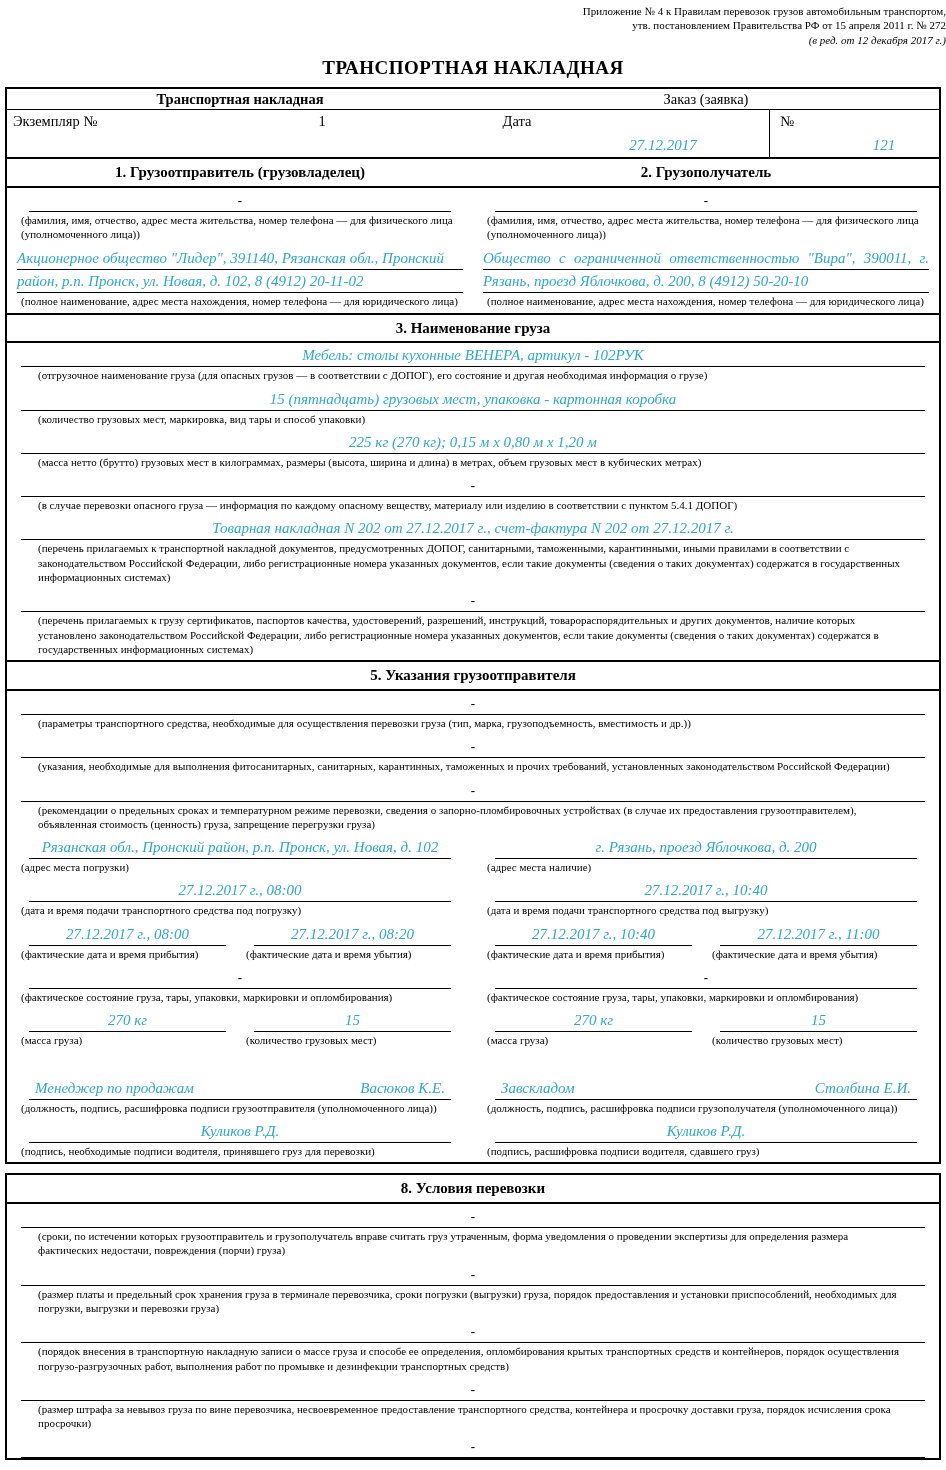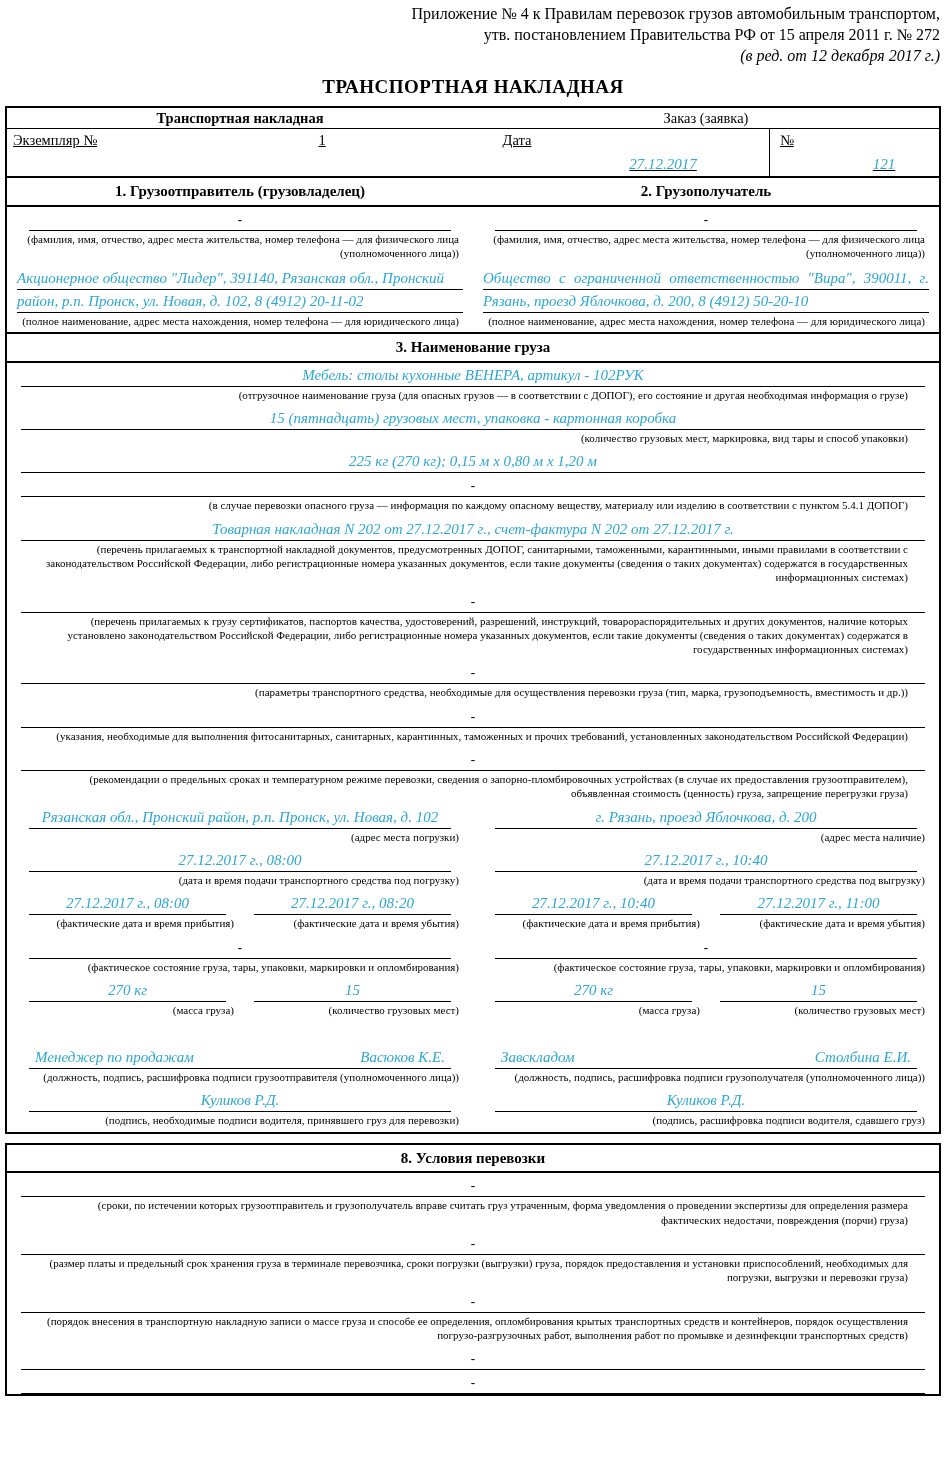--- a/index.html
+++ b/index.html
@@ -7,7 +7,7 @@
   .page{width:946px;min-height:1470px;box-sizing:border-box;padding-top:4px;}
 
   
-  .meta{text-align:right;font-size:16px;line-height:1.3;padding-right:6px;}
+  .meta{text-align:right;font-size:11px;line-height:1.3;}
   .meta .it{font-style:italic;}
 
   .doc-title{text-align:center;font-weight:bold;font-size:19px;margin:10px 0 8px 0;letter-spacing:.5px;}

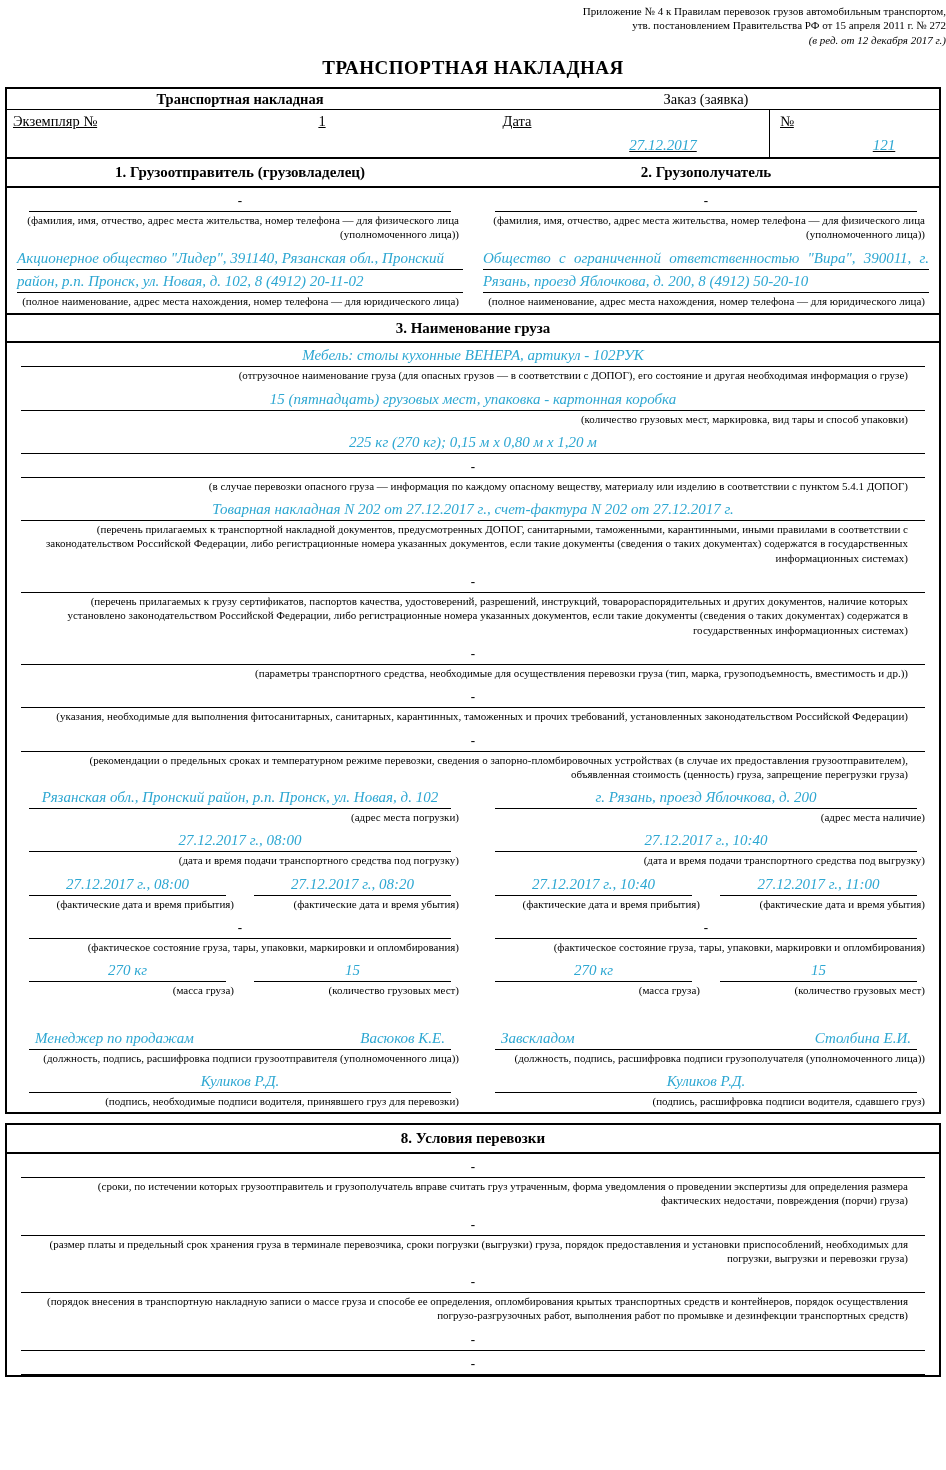--- a/index.html
+++ b/index.html
@@ -19,7 +19,7 @@
   .r1{display:flex;font-size:14.5px;line-height:20px;}
   .r1 .half{width:50%;text-align:center;}
   .r1 .bold{font-weight:bold;}
-  .r2{display:flex;font-size:14.5px;line-height:23px;border-top:1px solid #000;text-decoration:underline;}
+  .r2{display:flex;font-size:14.5px;line-height:23px;border-top:1px solid #000;}
   .r2 .lbl1{width:160px;padding-left:6px;box-sizing:border-box;}
   .r2 .vcopy{width:310px;text-align:center;}
   .r2 .lbl2{width:80px;text-align:center;}

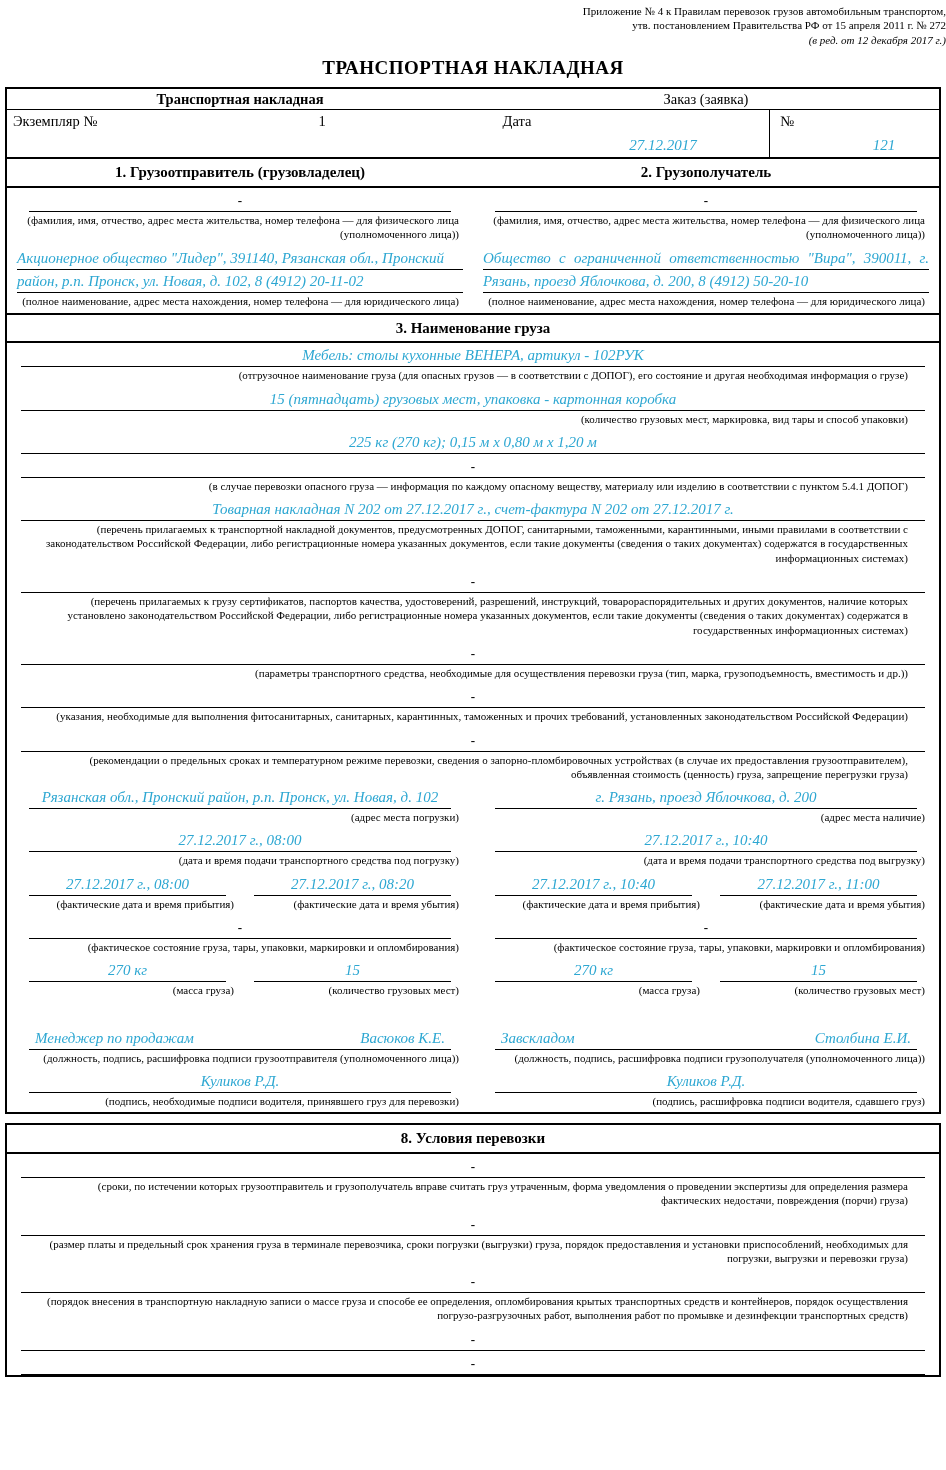--- a/index.html
+++ b/index.html
@@ -40,7 +40,7 @@
   .ruled{margin:2px 2px 0 2px;line-height:23px;
          background-image:repeating-linear-gradient(to bottom,transparent 0 22px,#000 22px 23px);}
   .dashv{color:#000;font-style:normal;font-weight:bold;font-size:13px;}
-  .cap{font-size:11px;text-align:right;line-height:1.3;padding:1px 6px 4px 6px;}
+  .cap{font-size:11px;text-align:left;line-height:1.3;padding:1px 6px 4px 6px;}
   .cap.narrow{max-width:870px;margin:0 auto;}
 
   .subcols{display:flex;}

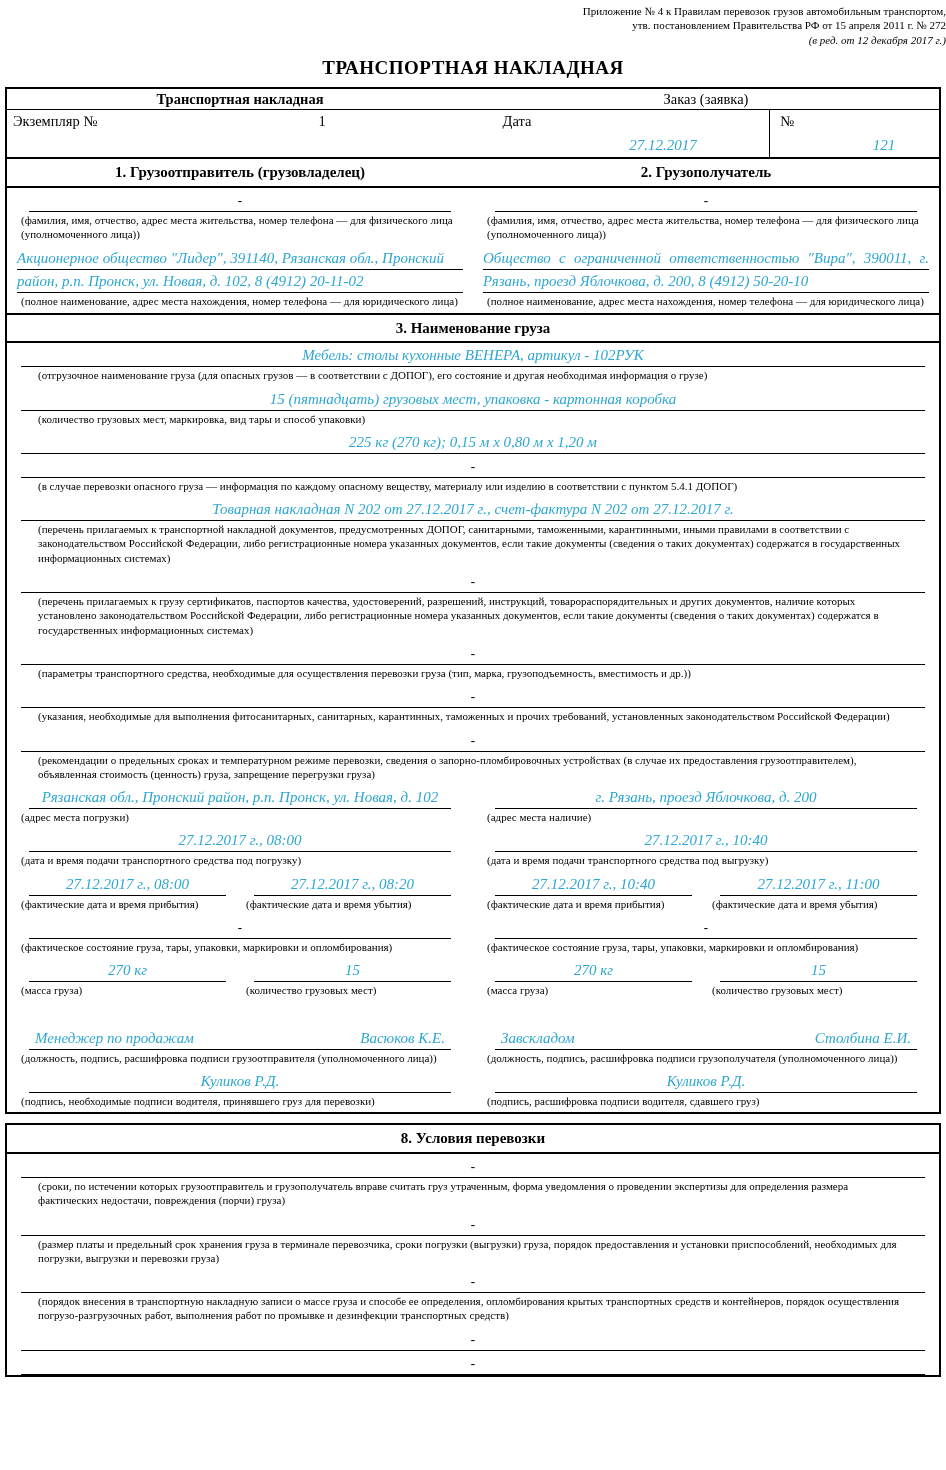--- a/index.html
+++ b/index.html
@@ -101,6 +101,7 @@
       <div class="uline val">15 (пятнадцать) грузовых мест, упаковка - картонная коробка</div>
       <div class="cap narrow">(количество грузовых мест, маркировка, вид тары и способ упаковки)</div>
       <div class="uline val">225 кг (270 кг); 0,15 м х 0,80 м х 1,20 м</div>
+      <div class="cap narrow">(масса нетто (брутто) грузовых мест в килограммах, размеры (высота, ширина и длина) в метрах, объем грузовых мест в кубических метрах)</div>
       <div class="uline dashv">-</div>
       <div class="cap narrow">(в случае перевозки опасного груза — информация по каждому опасному веществу, материалу или изделию в соответствии с пунктом 5.4.1 ДОПОГ)</div>
     </div>

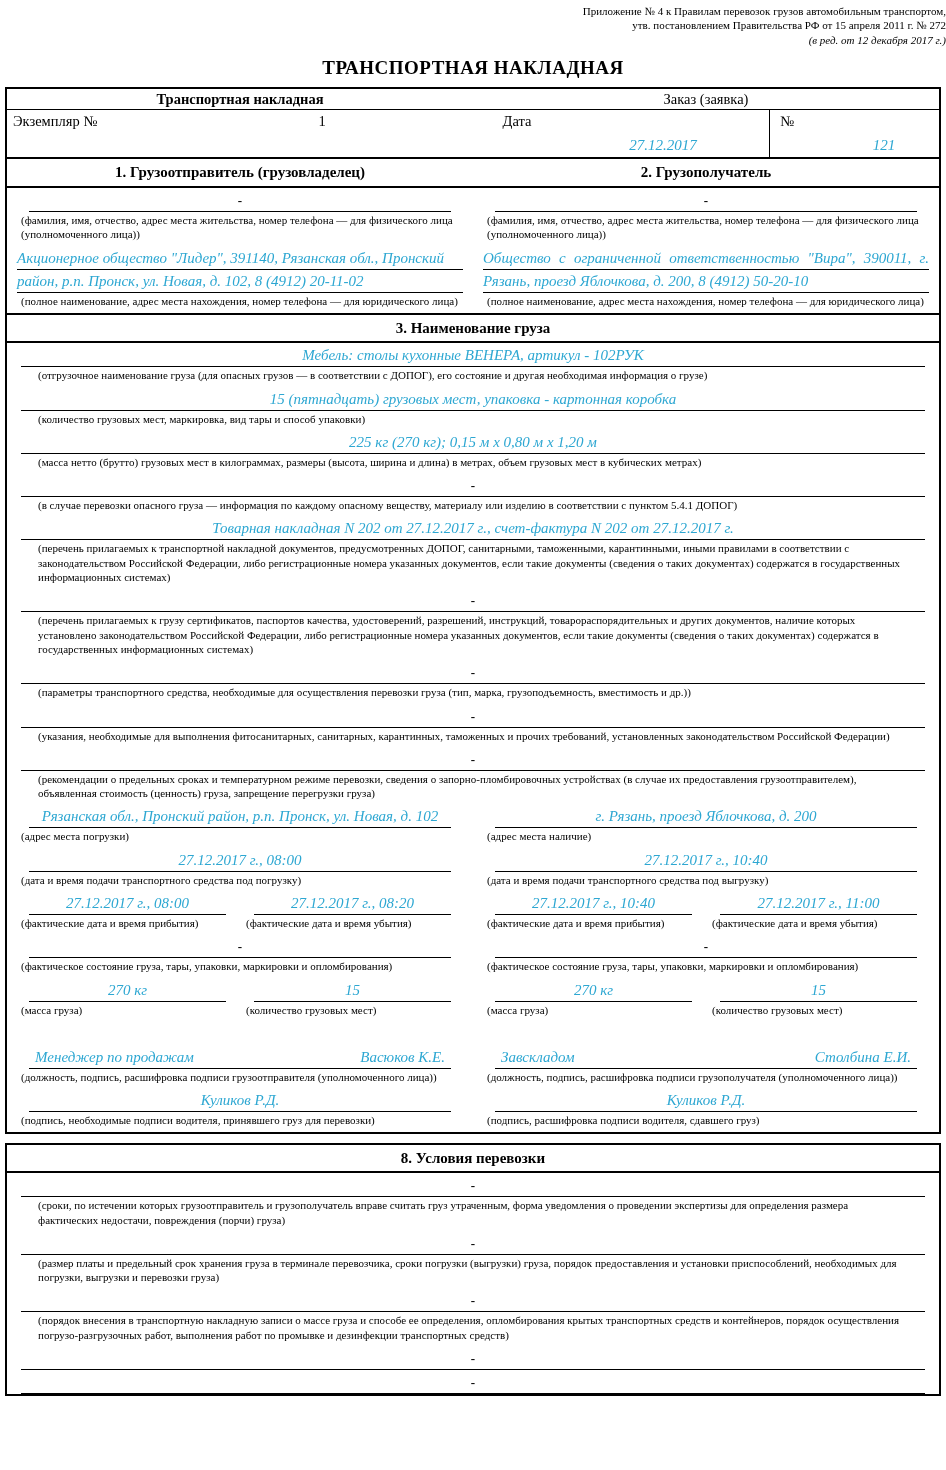--- a/index.html
+++ b/index.html
@@ -113,6 +113,7 @@
       <div class="cap narrow">(перечень прилагаемых к грузу сертификатов, паспортов качества, удостоверений, разрешений, инструкций, товарораспорядительных и других документов, наличие которых установлено законодательством Российской Федерации, либо регистрационные номера указанных документов, если такие документы (сведения о таких документах) содержатся в государственных информационных системах)</div>
     </div>
 
+    <div class="sec-h">5. Указания грузоотправителя</div>
     <div>
       <div class="uline dashv">-</div>
       <div class="cap narrow">(параметры транспортного средства, необходимые для осуществления перевозки груза (тип, марка, грузоподъемность, вместимость и др.))</div>

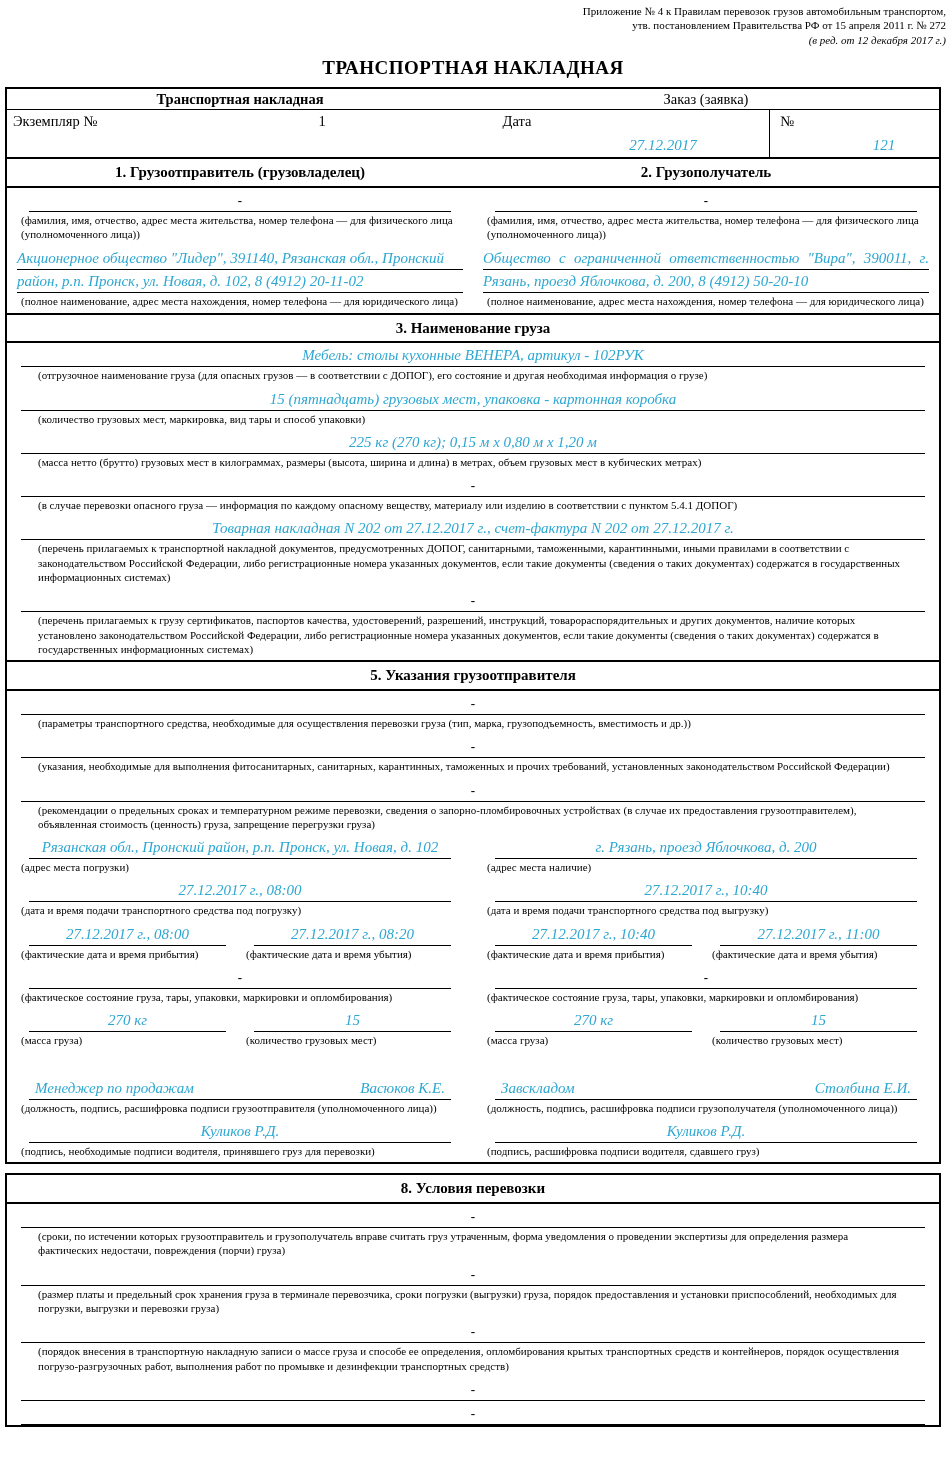--- a/index.html
+++ b/index.html
@@ -209,6 +209,7 @@
       <div class="uline dashv">-</div>
       <div class="cap narrow">(порядок внесения в транспортную накладную записи о массе груза и способе ее определения, опломбирования крытых транспортных средств и контейнеров, порядок осуществления погрузо-разгрузочных работ, выполнения работ по промывке и дезинфекции транспортных средств)</div>
       <div class="uline dashv">-</div>
+      <div class="cap narrow">(размер штрафа за невывоз груза по вине перевозчика, несвоевременное предоставление транспортного средства, контейнера и просрочку доставки груза, порядок исчисления срока просрочки)</div>
       <div class="uline dashv">-</div>
 
     </div>

